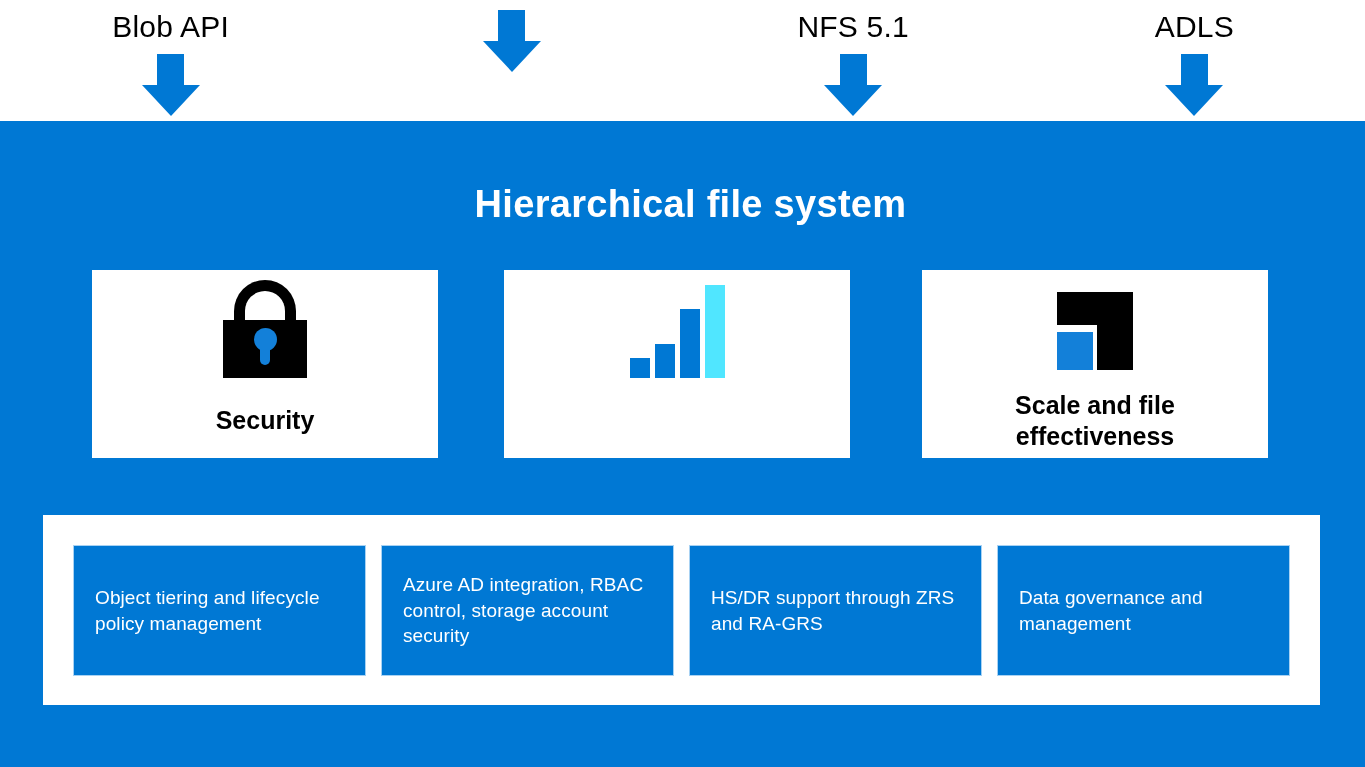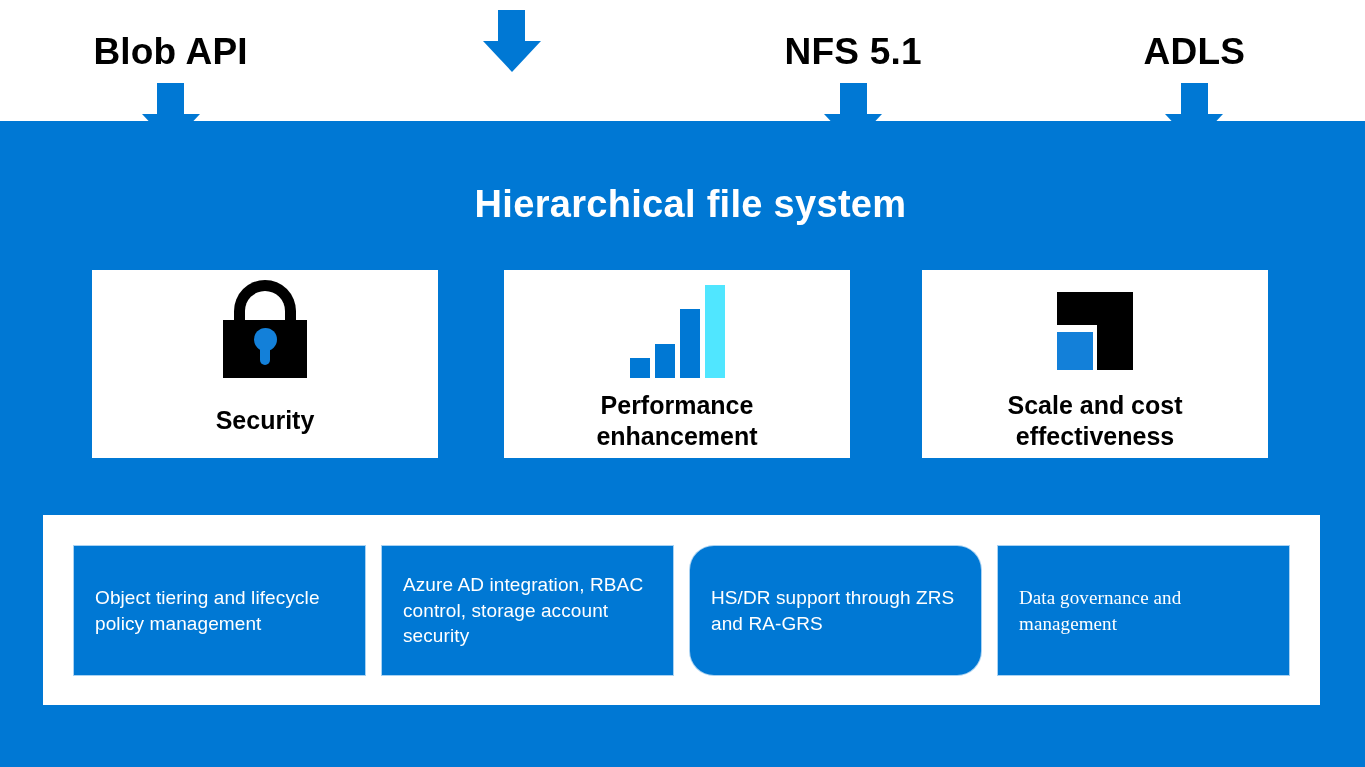--- a/index.html
+++ b/index.html
@@ -17,7 +17,7 @@
   
   .api-row{position:absolute;left:0;top:0;width:1365px;height:121px;display:flex;}
   .api-col{width:25%;display:flex;flex-direction:column;align-items:center;}
-  .api-label{margin-top:31px;font-size:37px;font-weight:700;color:#000;letter-spacing:.2px;}
+  .api-label{margin-top:10px;font-size:30px;font-weight:400;color:#000;letter-spacing:.2px;}
   .arrow{margin-top:10px;display:flex;flex-direction:column;align-items:center;}
   .arrow-stem{width:27px;height:31px;background:var(--primary-blue);}
   .arrow-head{width:0;height:0;border-left:29px solid transparent;border-right:29px solid transparent;border-top:31px solid var(--primary-blue);}

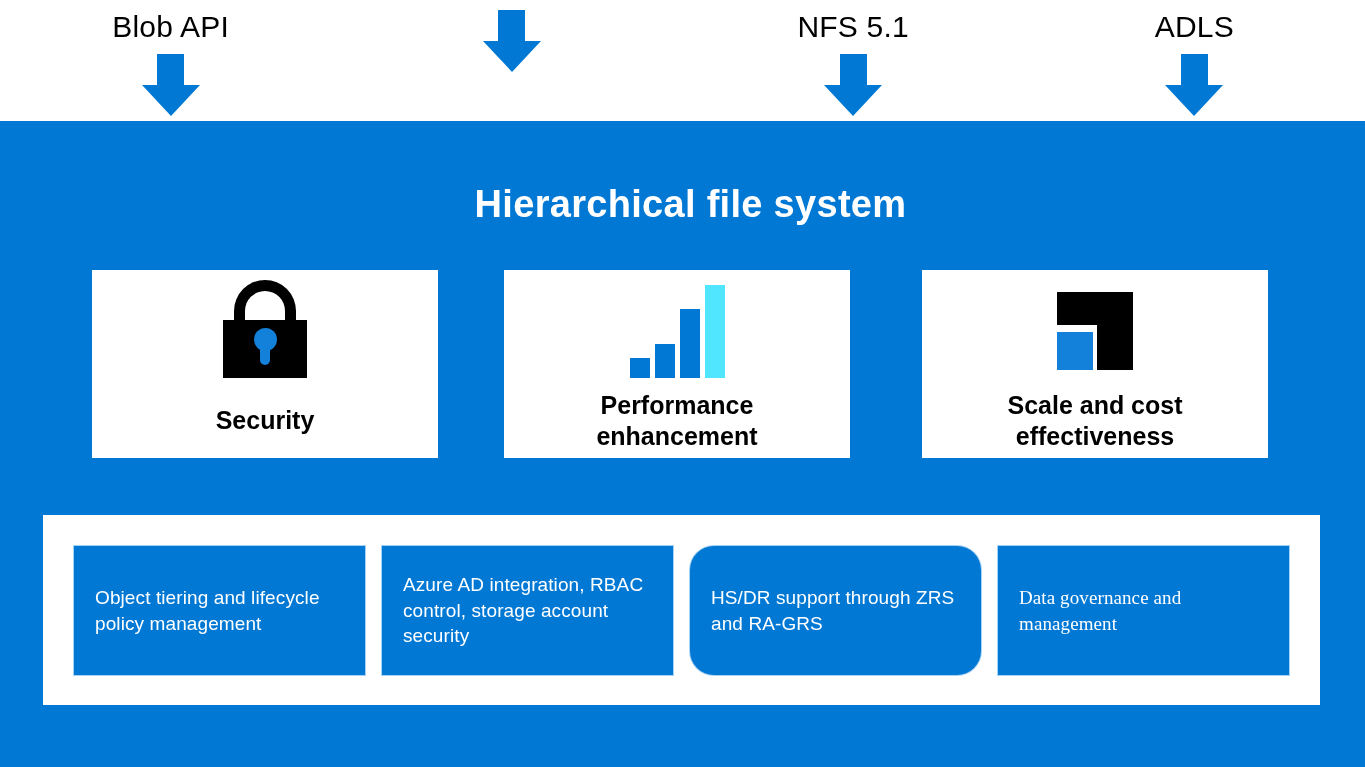--- a/index.html
+++ b/index.html
@@ -122,9 +122,6 @@
           <div class="bar bar-4"></div>
         </div>
       </div>
-      <div class="card-label">
-        <span>Performance enhancement</span>
-      </div>
     </div>
 
     <div class="card card-3">

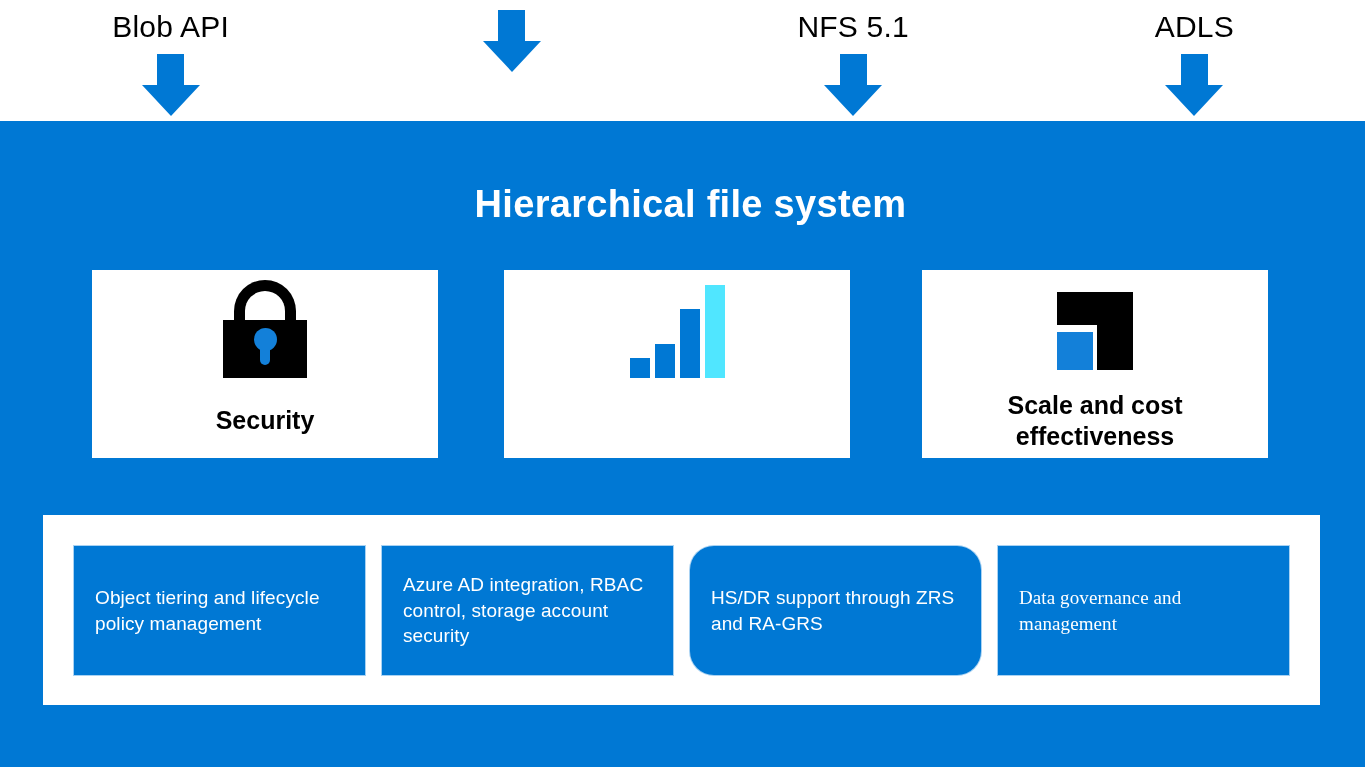--- a/index.html
+++ b/index.html
@@ -133,7 +133,7 @@
         </div>
       </div>
       <div class="card-label">
-        <span>Scale and cost effectiveness</span>
+        <span>Scale and file effectiveness</span>
       </div>
     </div>
 

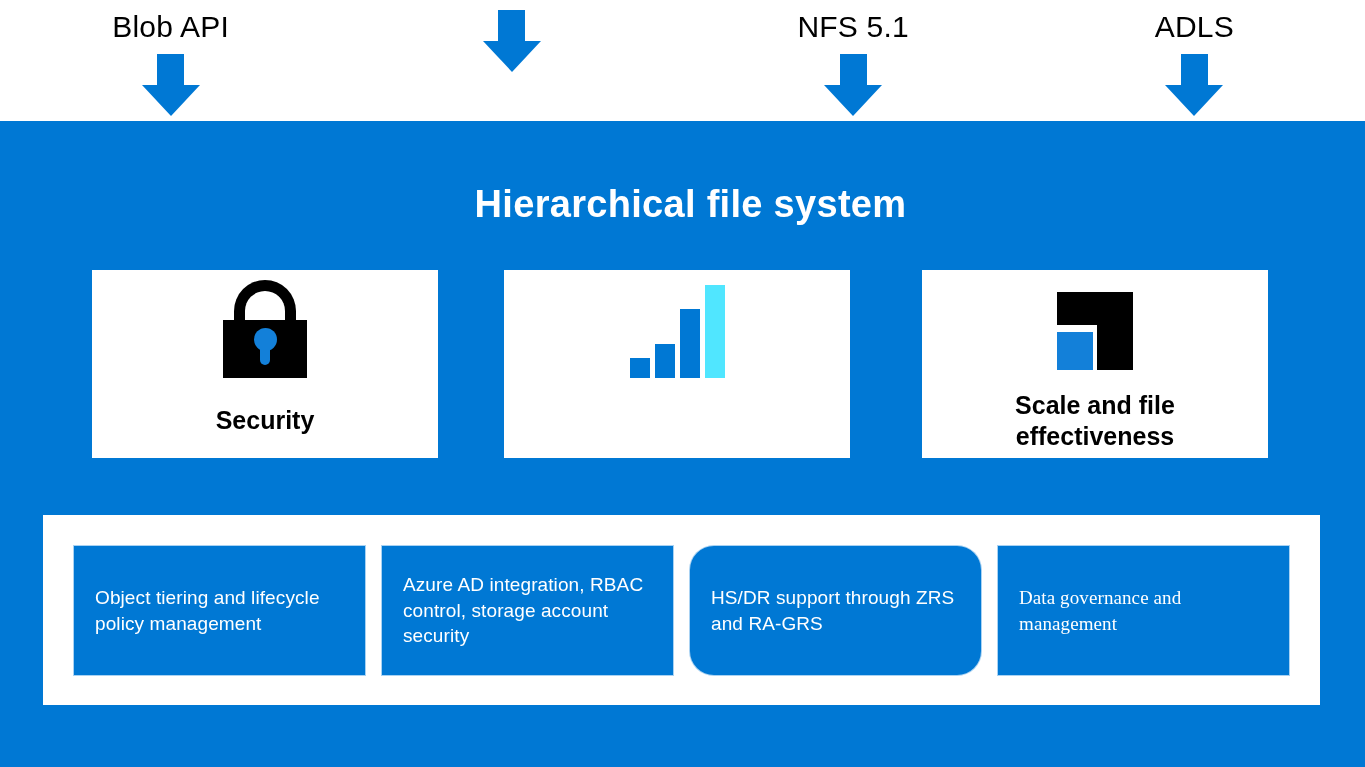--- a/index.html
+++ b/index.html
@@ -57,7 +57,7 @@
   .cap-box{position:absolute;top:30px;width:293px;height:131px;background:var(--primary-blue);
            border:1px solid rgba(210,233,250,.8);
            display:flex;align-items:center;padding:0 24px 0 21px;}
-  .cap-1{left:30px;} .cap-2{left:338px;} .cap-3{left:646px;border-radius:25px;} .cap-4{left:954px;font-family:Liberation Serif, serif;}
+  .cap-1{left:30px;} .cap-2{left:338px;} .cap-3{left:646px;} .cap-4{left:954px;font-family:Liberation Serif, serif;}
   .cap-box span{color:#fff;font-size:19px;line-height:1.35;letter-spacing:.1px;}
 </style>
 </head>

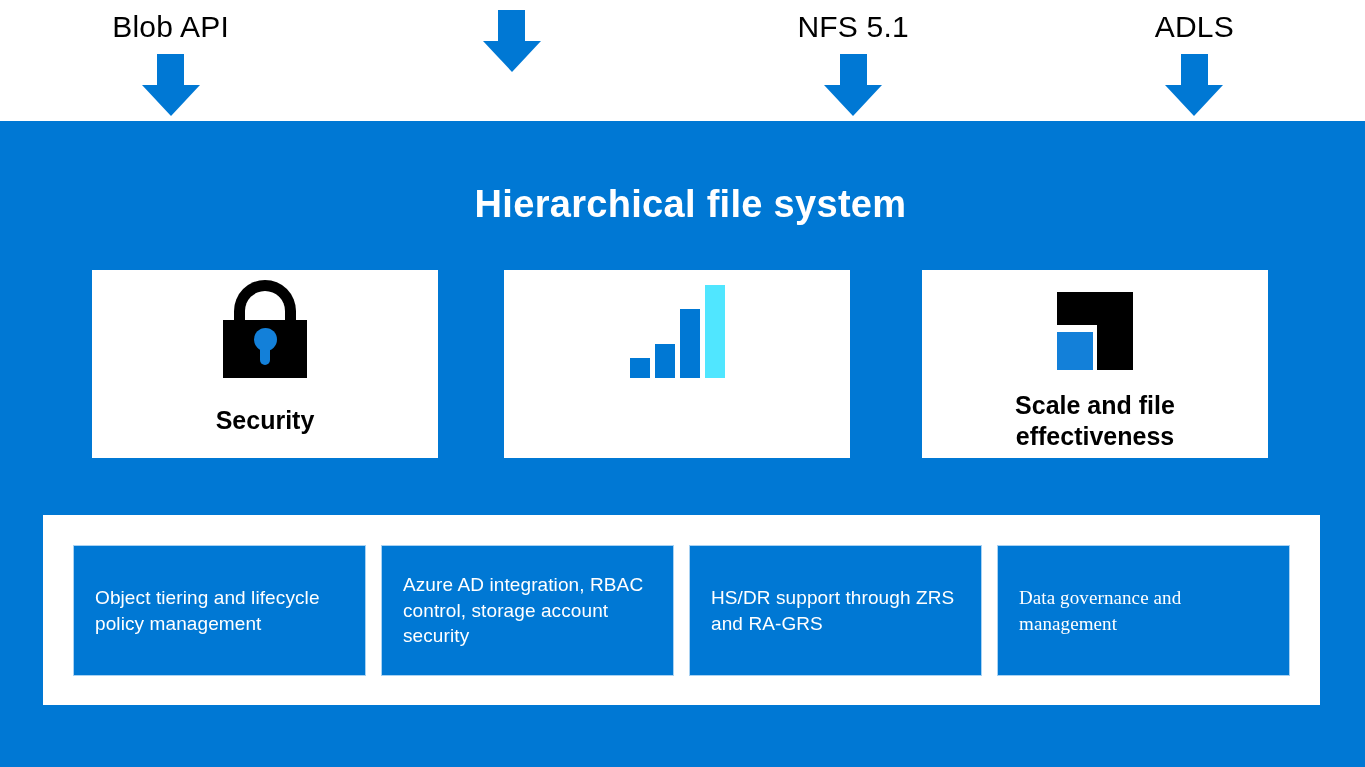--- a/index.html
+++ b/index.html
@@ -57,7 +57,7 @@
   .cap-box{position:absolute;top:30px;width:293px;height:131px;background:var(--primary-blue);
            border:1px solid rgba(210,233,250,.8);
            display:flex;align-items:center;padding:0 24px 0 21px;}
-  .cap-1{left:30px;} .cap-2{left:338px;} .cap-3{left:646px;} .cap-4{left:954px;font-family:Liberation Serif, serif;}
+  .cap-1{left:30px;} .cap-2{left:338px;} .cap-3{left:646px;} .cap-4{left:954px;}
   .cap-box span{color:#fff;font-size:19px;line-height:1.35;letter-spacing:.1px;}
 </style>
 </head>

